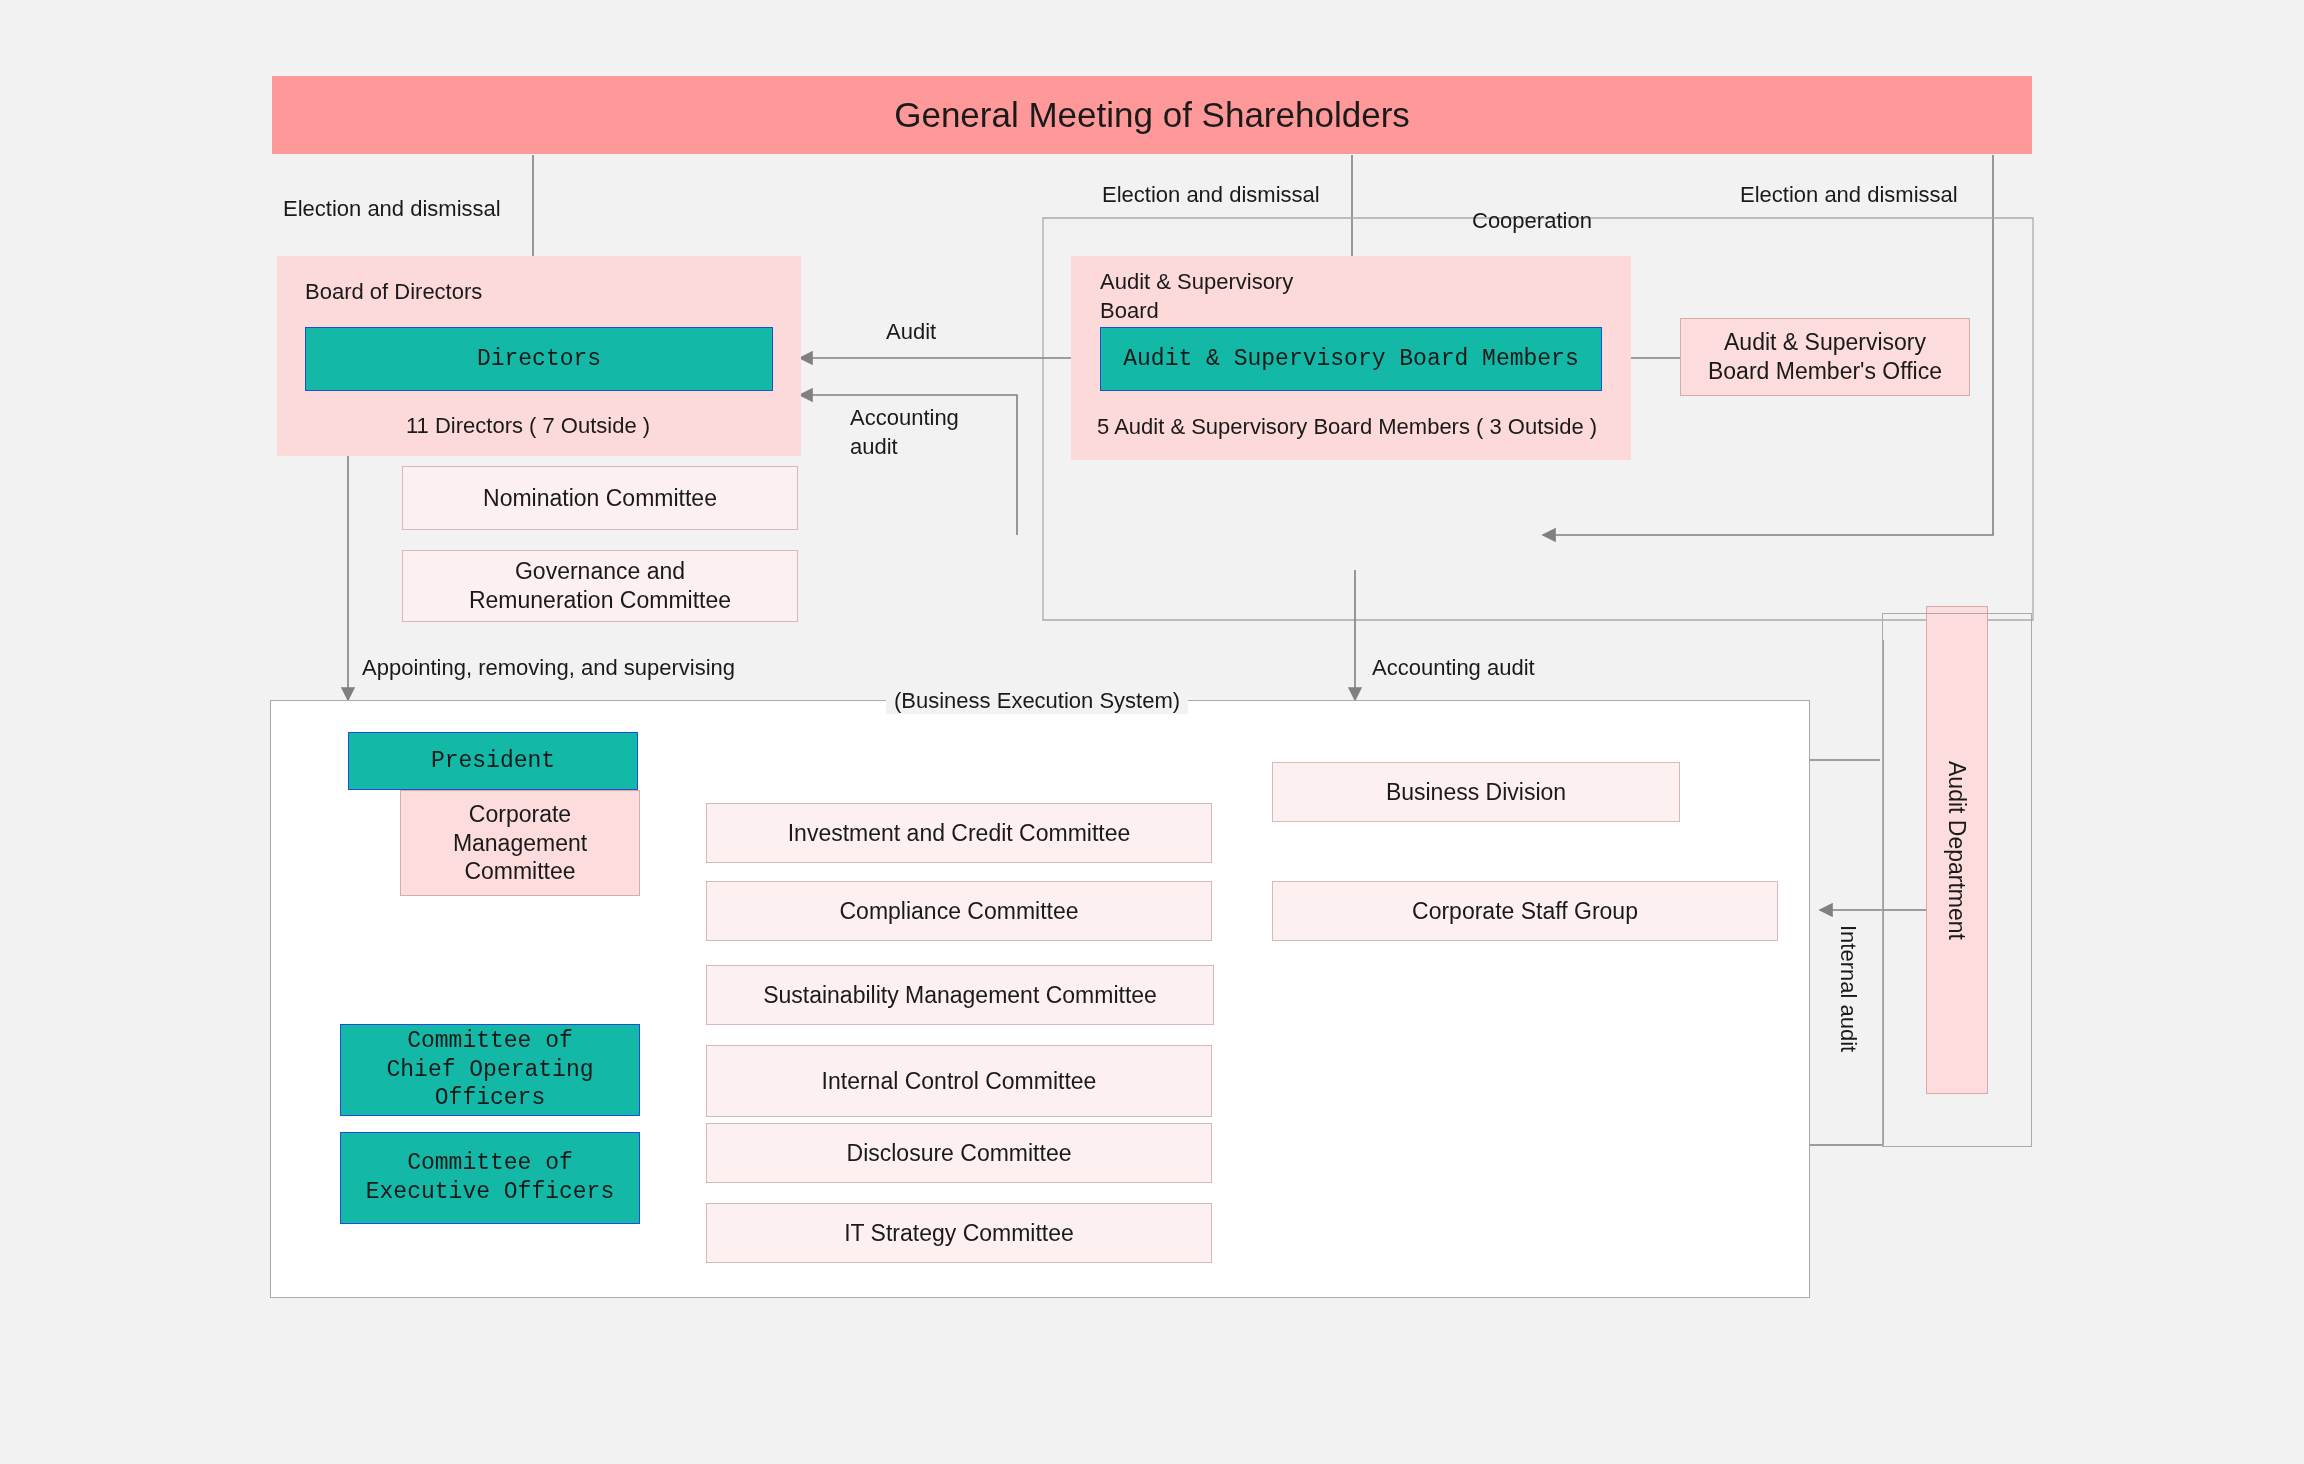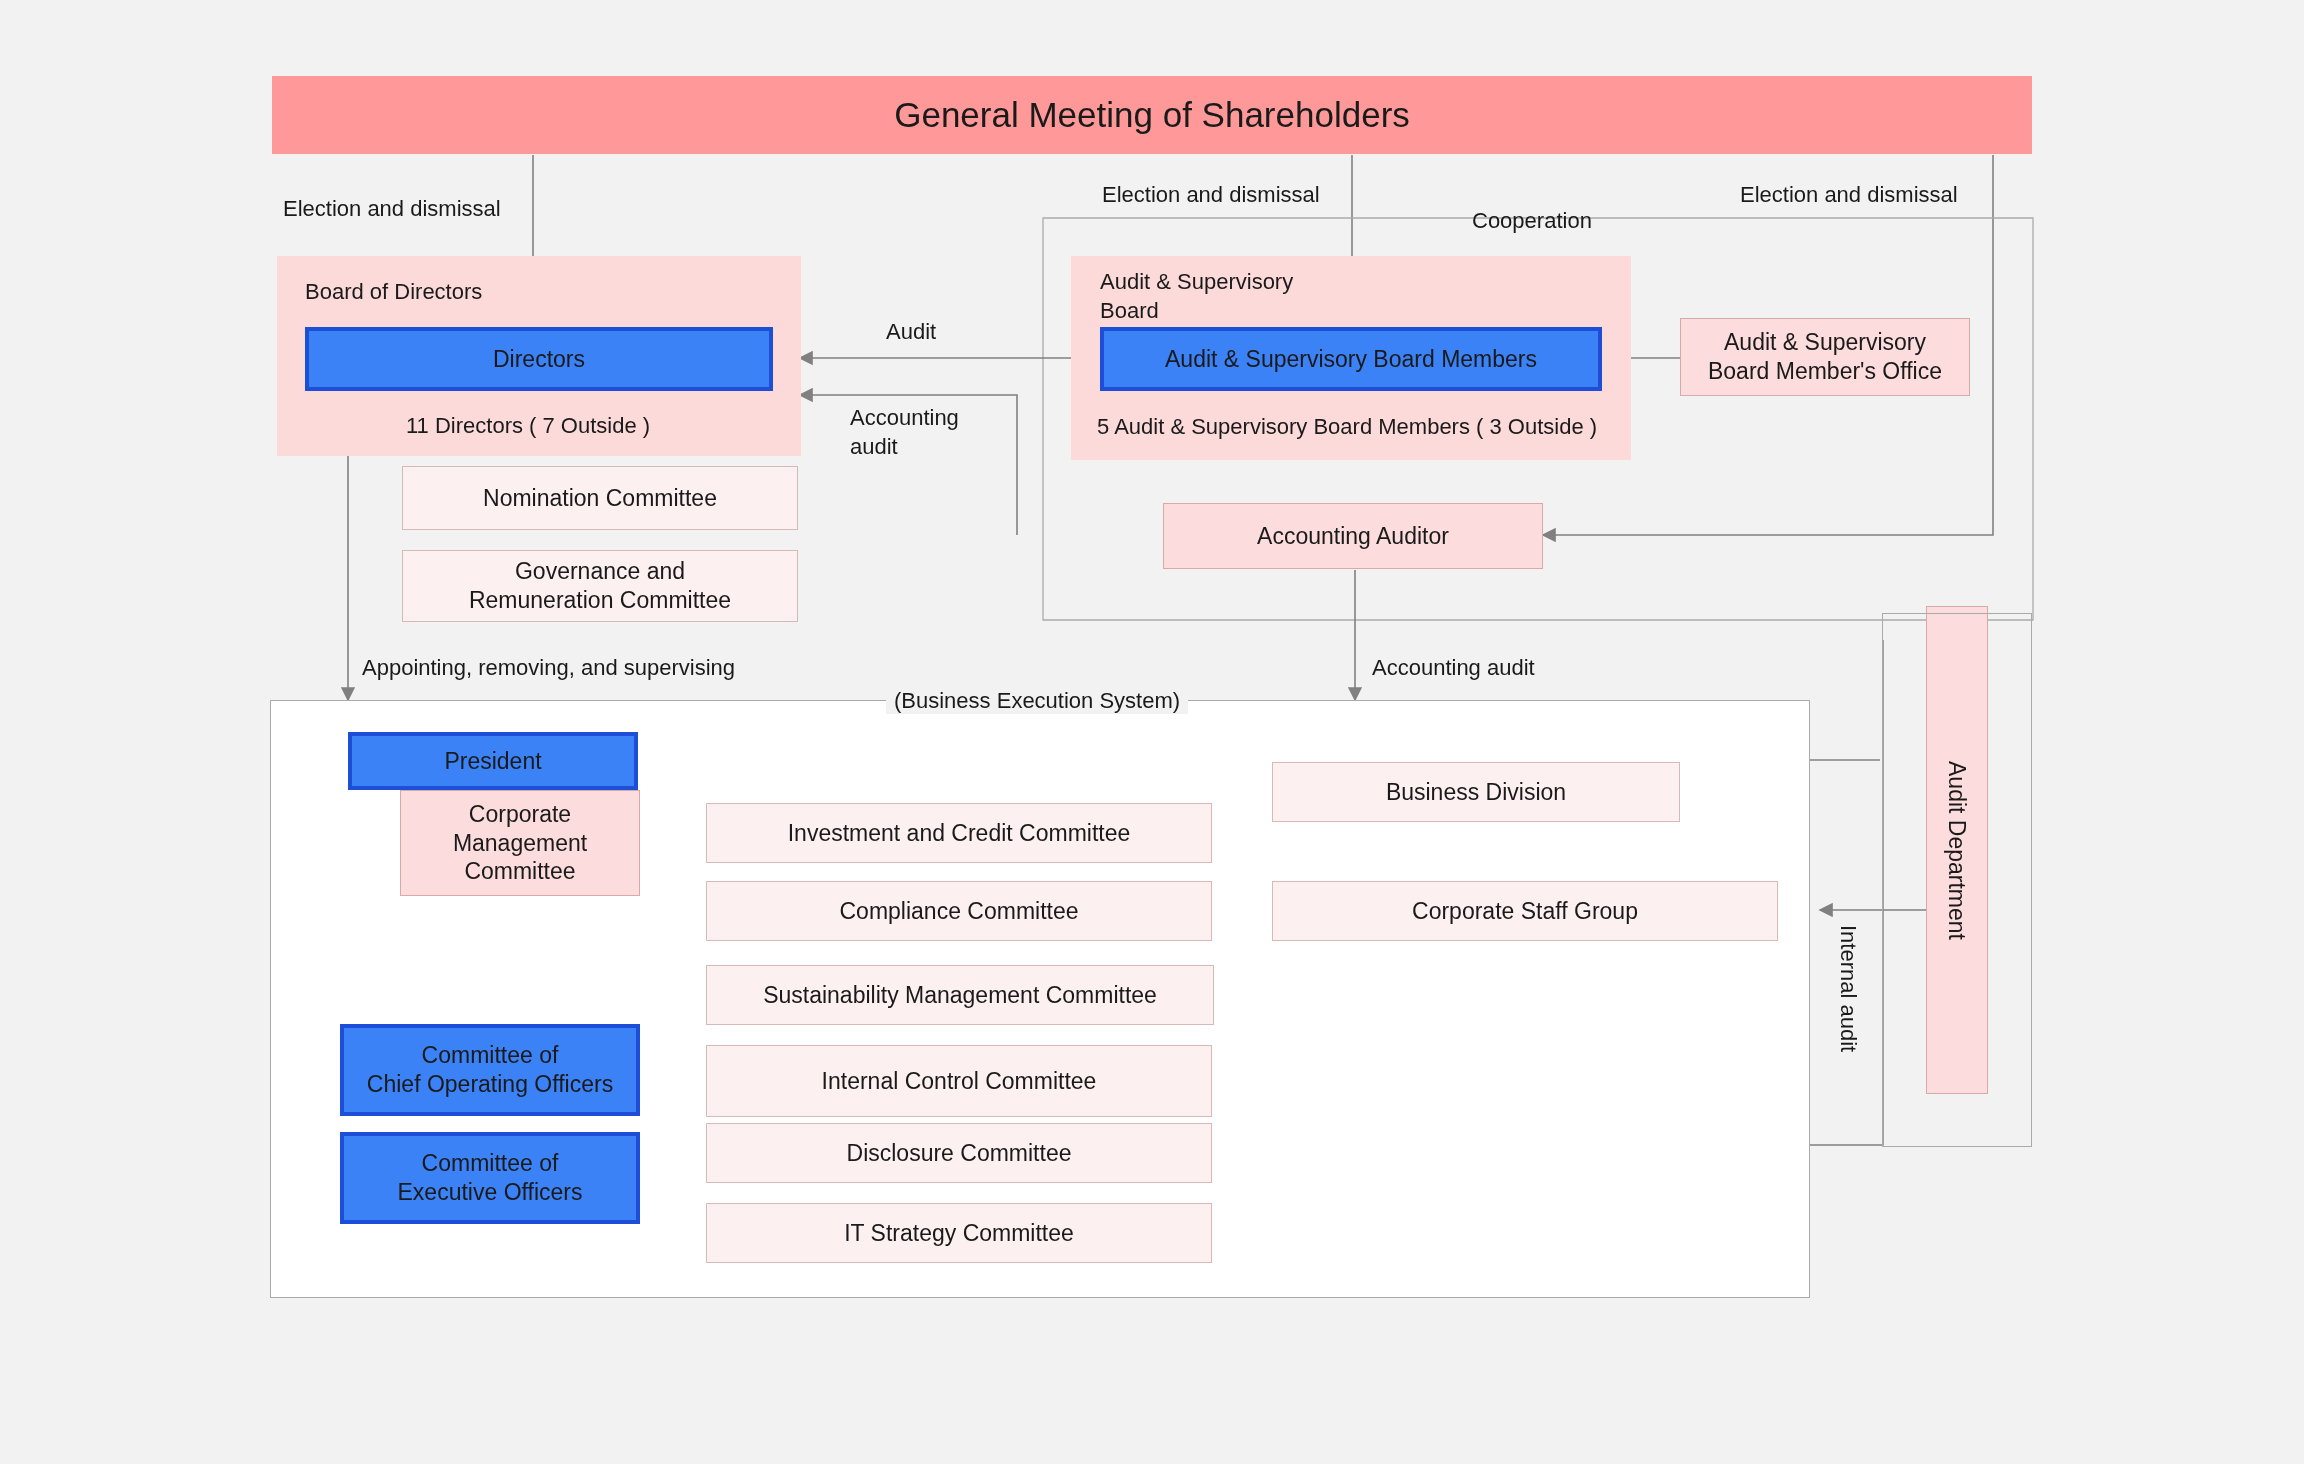--- a/index.html
+++ b/index.html
@@ -40,7 +40,7 @@
   .c-strong { background: #f99; }          
   .c-pinkbg { background: #fcdada; }
   .c-pinkbox { background: #fcdcdc; border: 1px solid #d8a9a9; }
-  .c-white { background: #3b82f6; border: 4px solid #1d4ed8; }
+  .c-white { background: #14b8a6; border: 1px solid #1d4ed8; font-family: Liberation Mono, monospace; }
   .c-lightpink { background: #fdf0f0; border: 1px solid #d9b8b8; }
   .framebox {
     position: absolute;

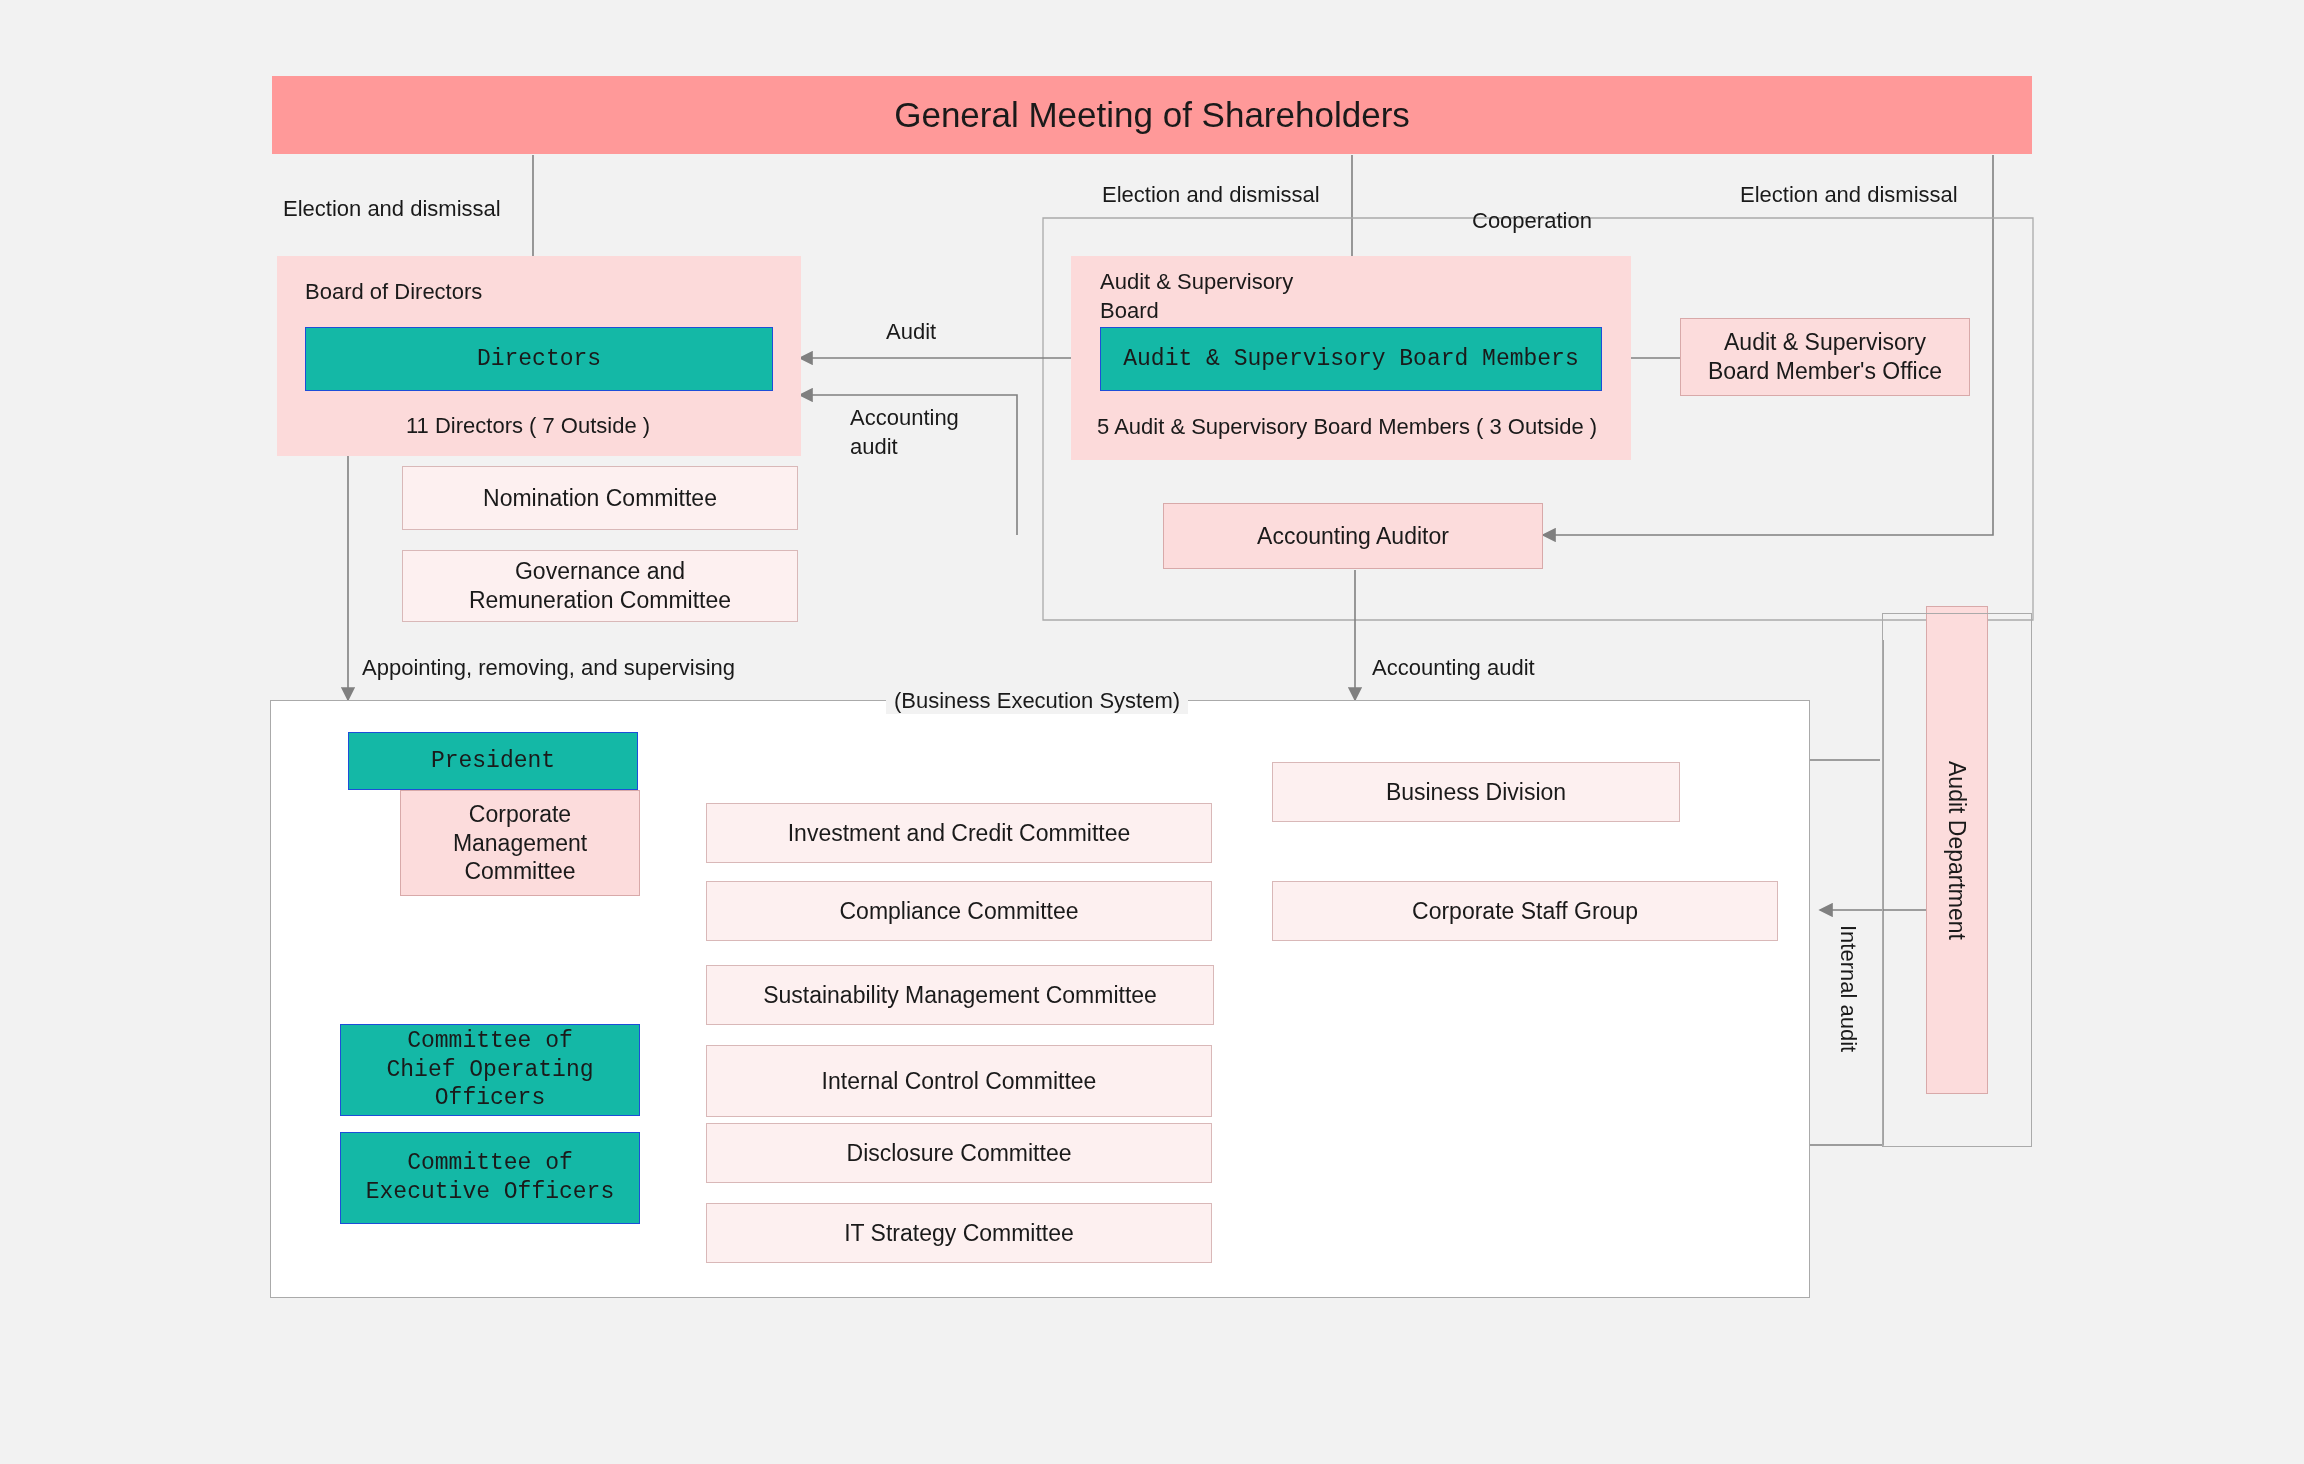--- a/index.html
+++ b/index.html
@@ -158,9 +158,6 @@
 Board Member's Office</span>
   </div>
 
-  <div class="box c-pinkbox" style="left:1163px; top:503px; width:380px; height:66px;">
-    <span>Accounting Auditor</span>
-  </div>
 
   <div class="lbl" style="left:886px; top:319px;">Audit</div>
   <div class="lbl multi" style="left:850px; top:404px; width:130px; white-space:pre-line; line-height:1.3;">Accounting

